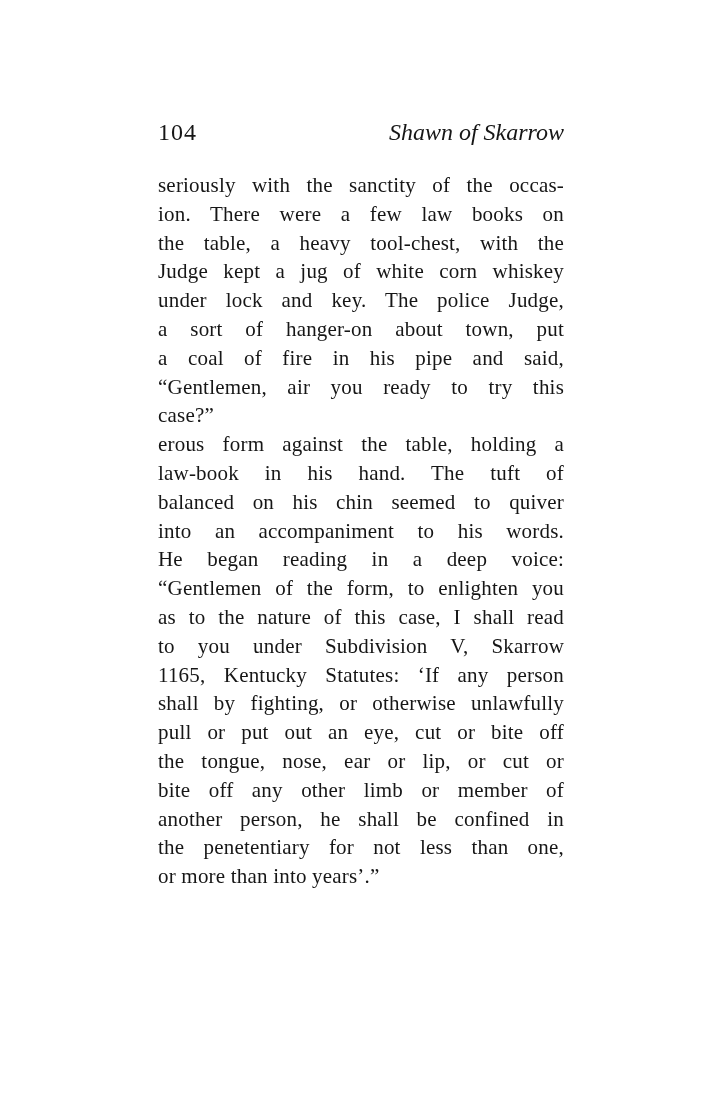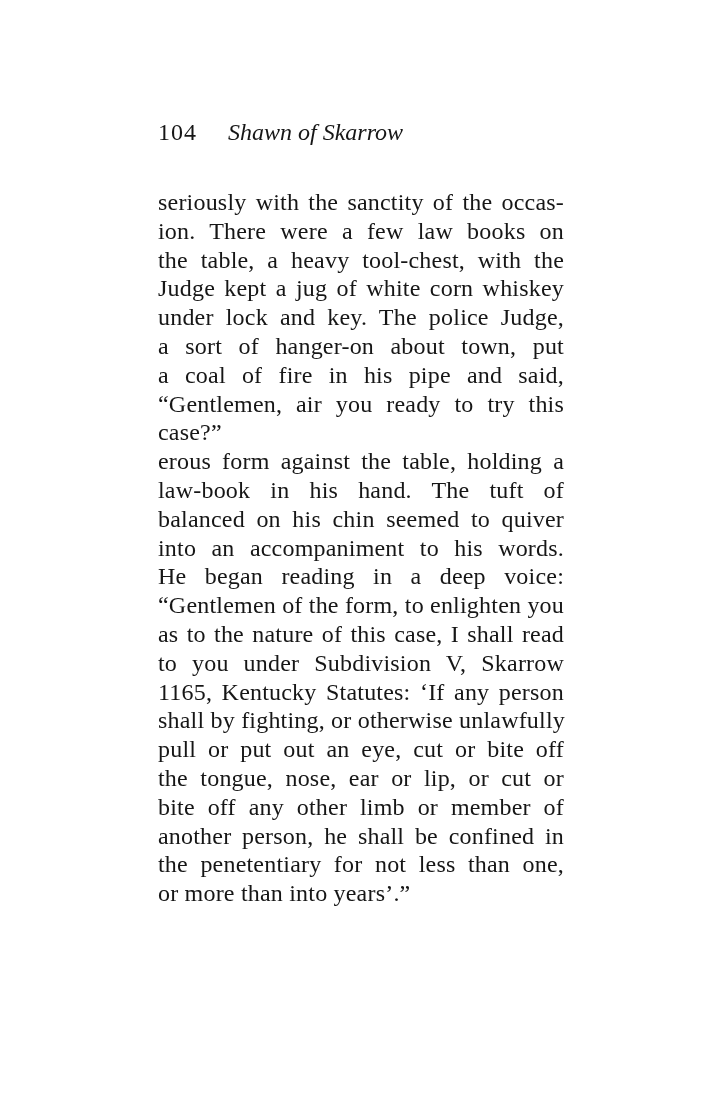--- a/index.html
+++ b/index.html
@@ -39,7 +39,7 @@
     position: absolute;
     left: 70px;
     right: 0;
-    text-align: left;
+    text-align: right;
     font-style: italic;
   }
   .page-body {

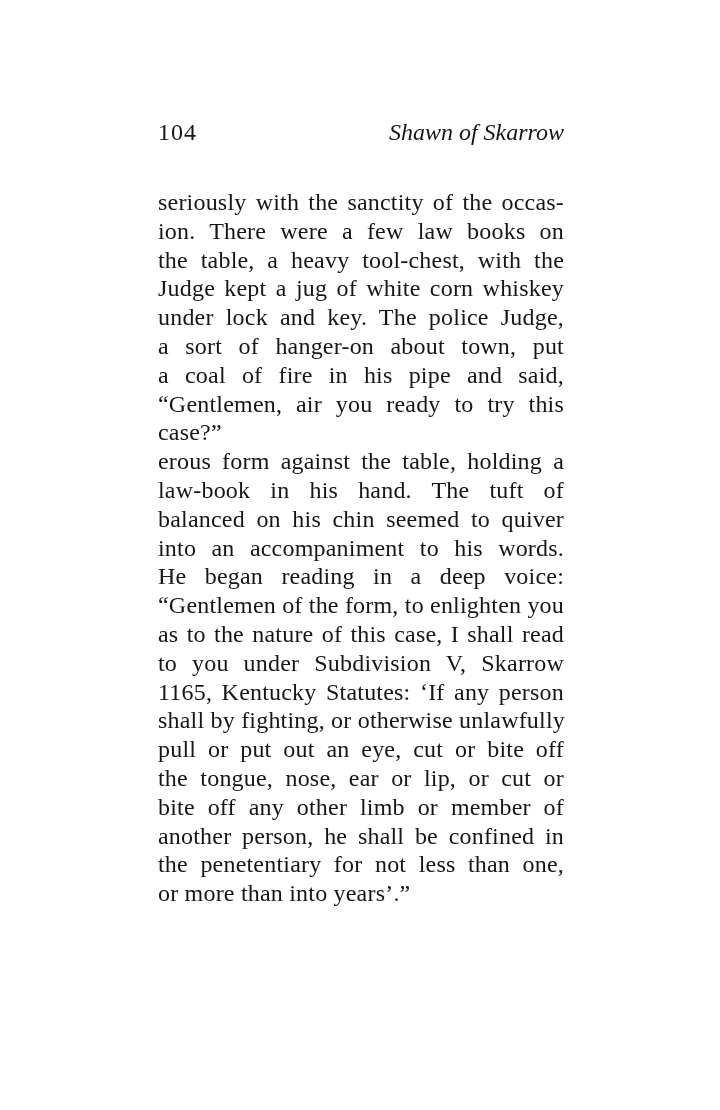--- a/index.html
+++ b/index.html
@@ -44,10 +44,10 @@
   }
   .page-body {
     position: absolute;
-    top: 188px;
+    top: 171px;
     left: 158px;
     width: 406px;
-    font-size: 24px;
+    font-size: 21px;
     line-height: 28.8px;
     letter-spacing: 0.2px;
   }

